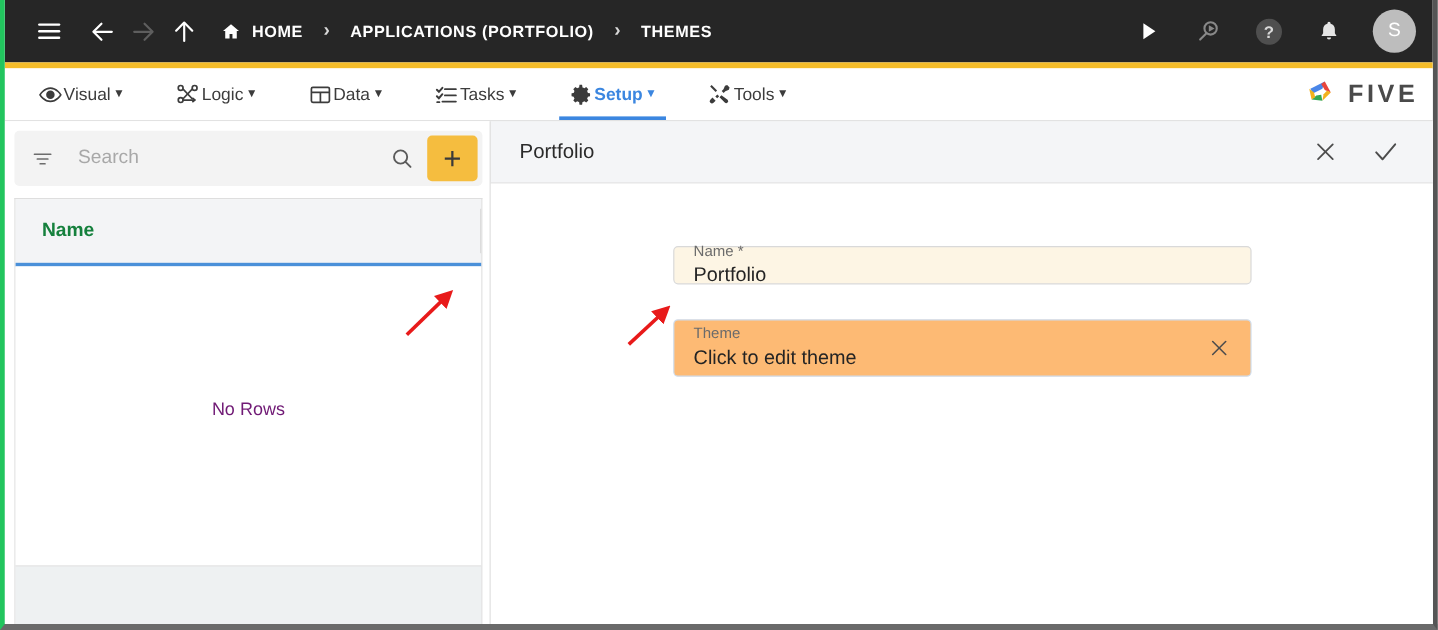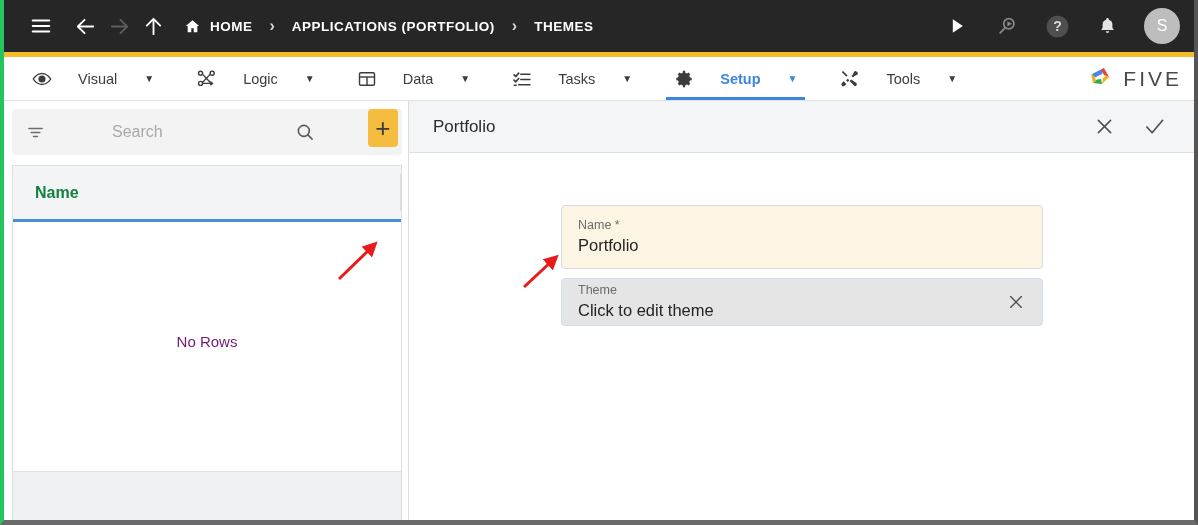--- a/index.html
+++ b/index.html
@@ -97,7 +97,7 @@
   .menu-item {
     display: flex;
     align-items: center;
-    gap: 26px;
+    gap: 1px;
     padding: 0 10px;
     margin-right: 22px;
     color: #3c3c3c;

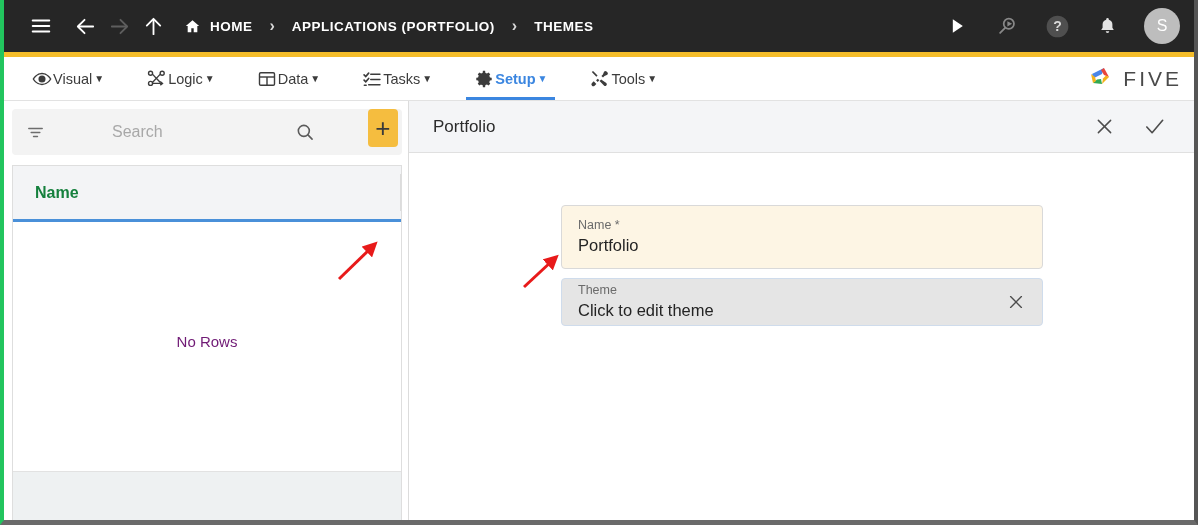--- a/index.html
+++ b/index.html
@@ -134,7 +134,7 @@
     font-size: 21px;
     letter-spacing: 3px;
     color: #4a4a4a;
-    font-weight: normal;
+    font-weight: bold;
   }
 
   

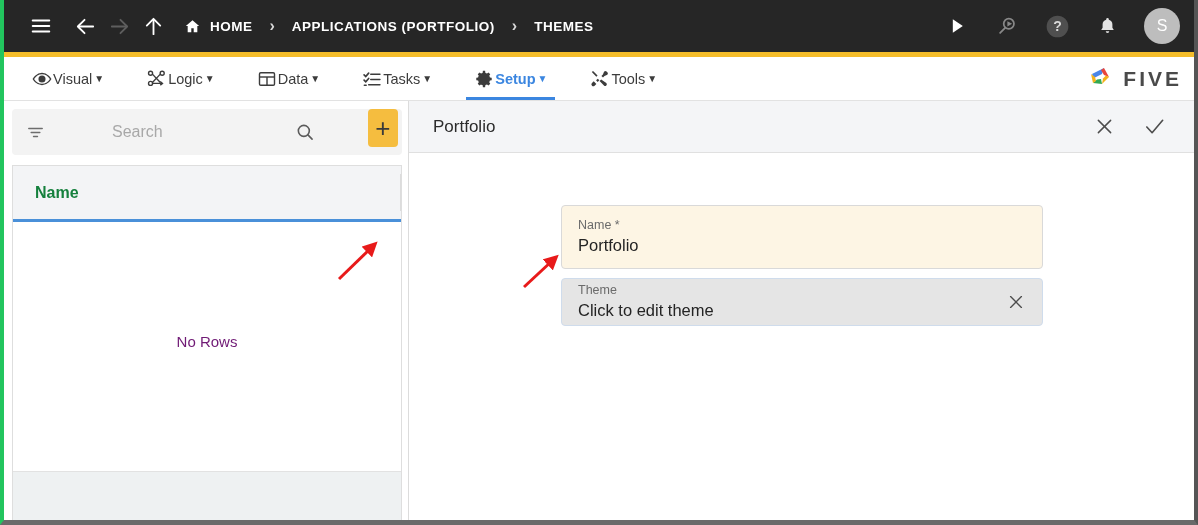--- a/index.html
+++ b/index.html
@@ -168,10 +168,10 @@
     background: #f3f3f3;
     border-radius: 4px;
     display: flex;
+    align-items: center;
     padding: 0 4px 0 14px;
     box-sizing: border-box;
     flex: 0 0 auto;
-    gap: 47px;
   }
   .filter-ico { color: #6d6d6d; display: flex; align-items: center; }
   .search-input {

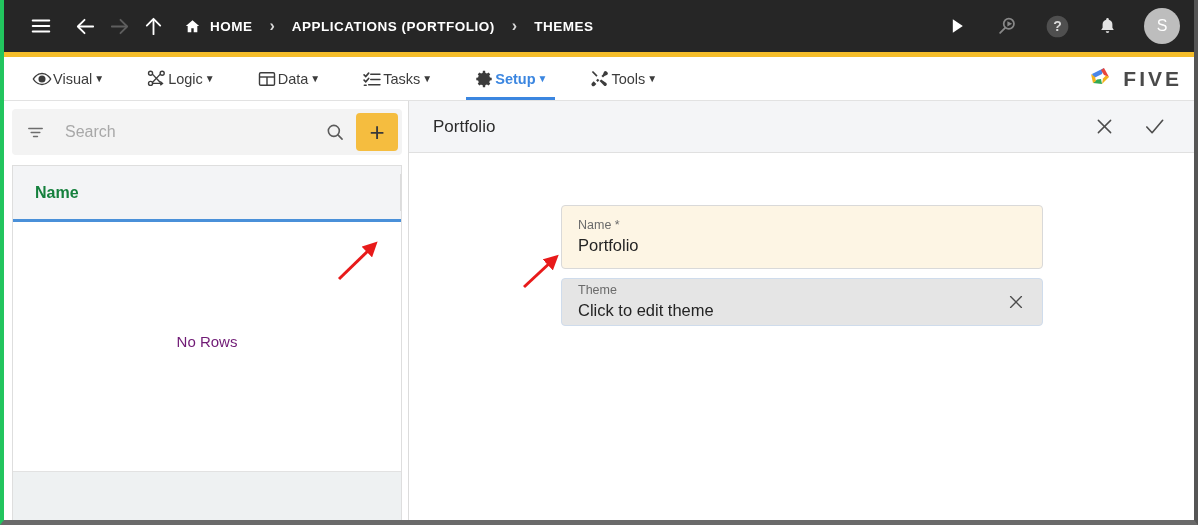--- a/index.html
+++ b/index.html
@@ -303,8 +303,8 @@
   }
   .field-name {
     background: #fdf5e4;
-    height: 64px;
-    margin-bottom: 9px;
+    height: 32px;
+    margin-bottom: 29px;
   }
   .field-theme {
     background: #e5e5e5;

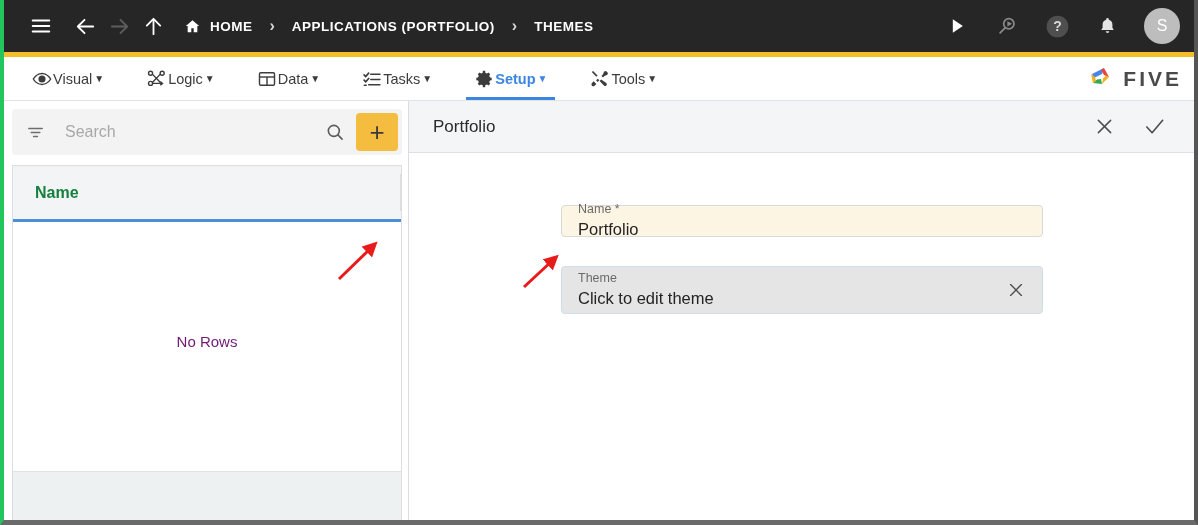--- a/index.html
+++ b/index.html
@@ -307,7 +307,7 @@
     margin-bottom: 29px;
   }
   .field-theme {
-    background: #e5e5e5;
+    background: #fdba74;
     border-color: #cfdcec;
     height: 48px;
   }

